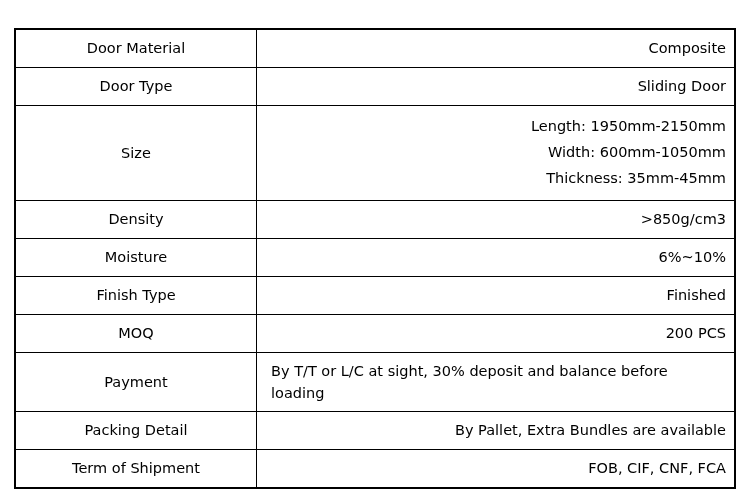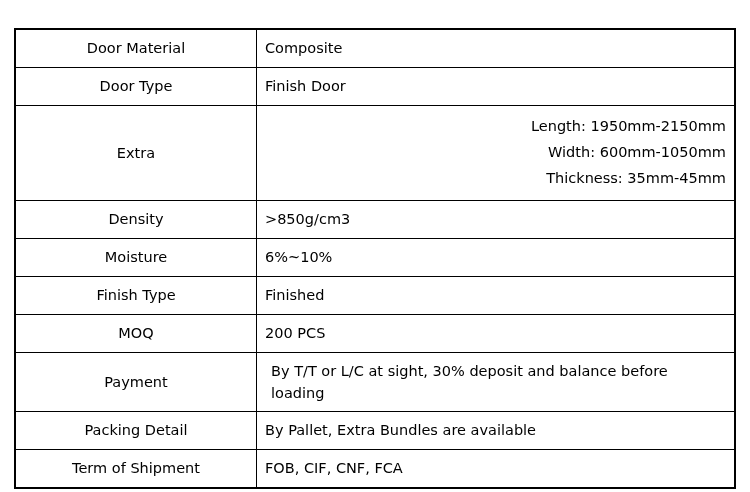--- a/index.html
+++ b/index.html
@@ -39,7 +39,7 @@
     text-align: center;
   }
   td.value {
-    text-align: left;
+    text-align: right;
   }
   td.value.left {
     text-align: left;

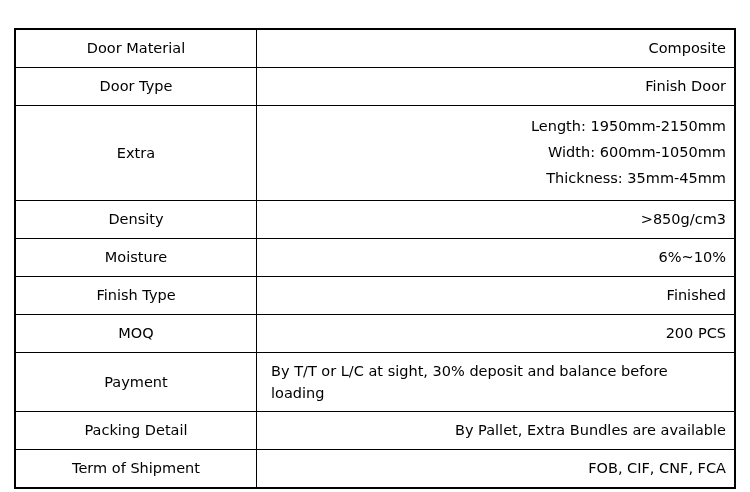--- a/index.html
+++ b/index.html
@@ -78,7 +78,7 @@
       </tr>
       <tr class="row-default">
         <td class="label">Door Type</td>
-        <td class="value">Finish Door</td>
+        <td class="value">Sliding Door</td>
       </tr>
       <tr>
         <td class="label tall">Extra</td>

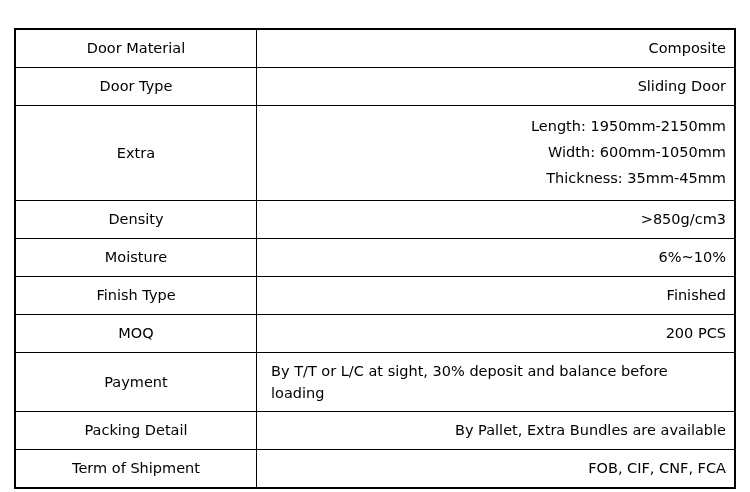--- a/index.html
+++ b/index.html
@@ -81,7 +81,7 @@
         <td class="value">Sliding Door</td>
       </tr>
       <tr>
-        <td class="label tall">Extra</td>
+        <td class="label tall">Size</td>
         <td class="size-cell tall">
           <span class="line">Length: 1950mm-2150mm</span>
           <span class="line">Width: 600mm-1050mm</span>

